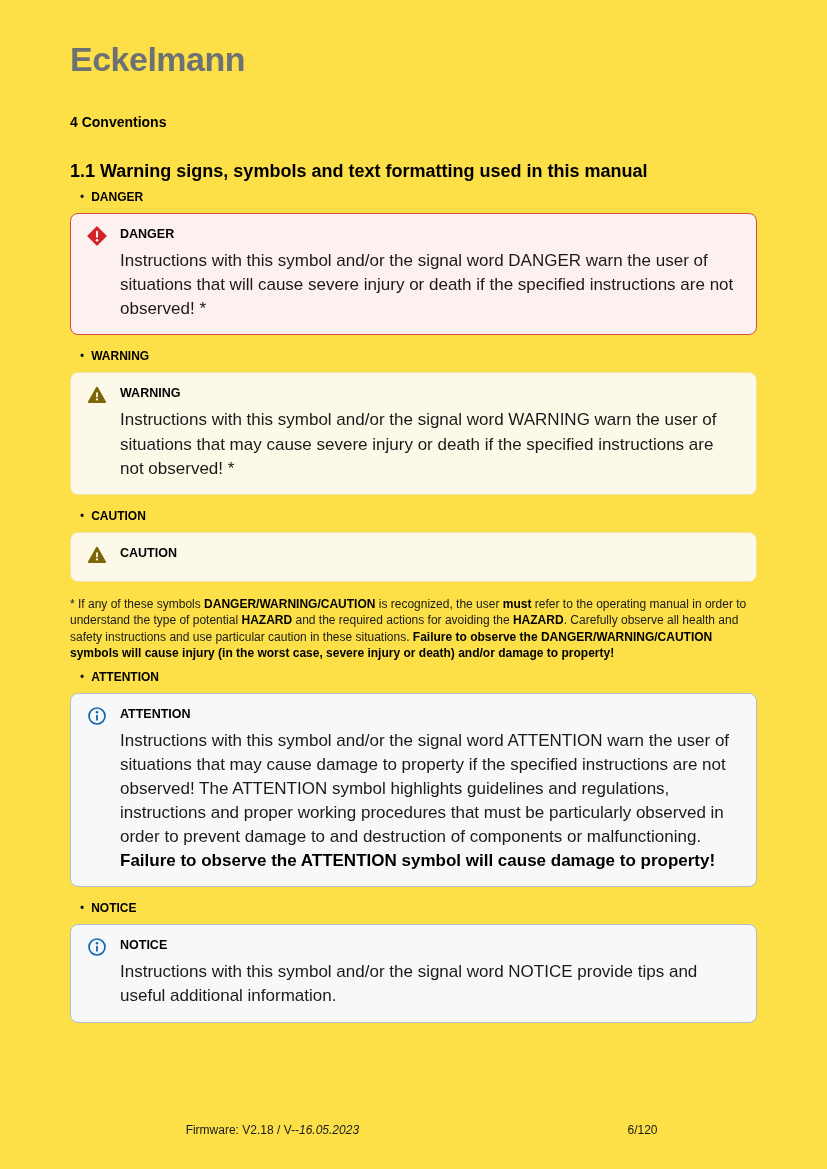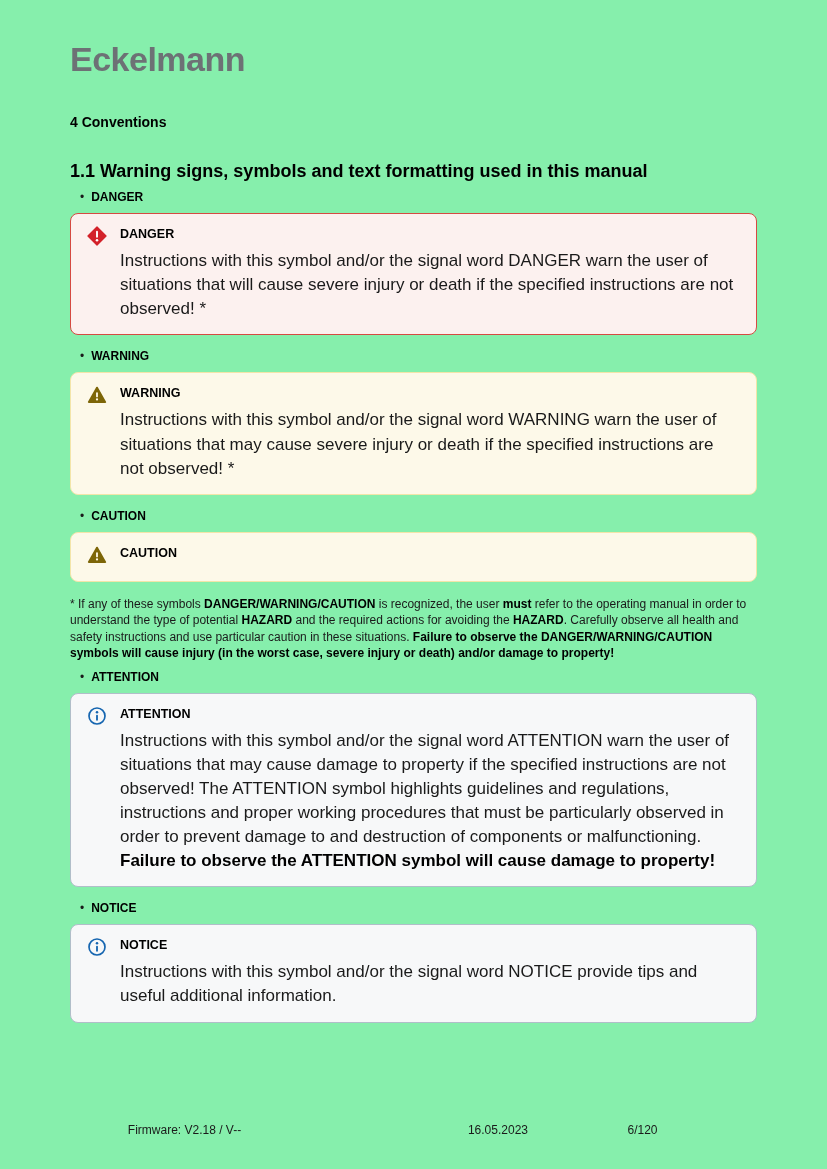--- a/index.html
+++ b/index.html
@@ -9,7 +9,7 @@
     width: 827px;
     height: 1169px;
     margin: 0 auto;
-    background: #86efac;
+    background: #fde047;
     font-family: "Liberation Sans", sans-serif;
     color: #1a1a1a;
     padding: 42px 70px 0 70px;

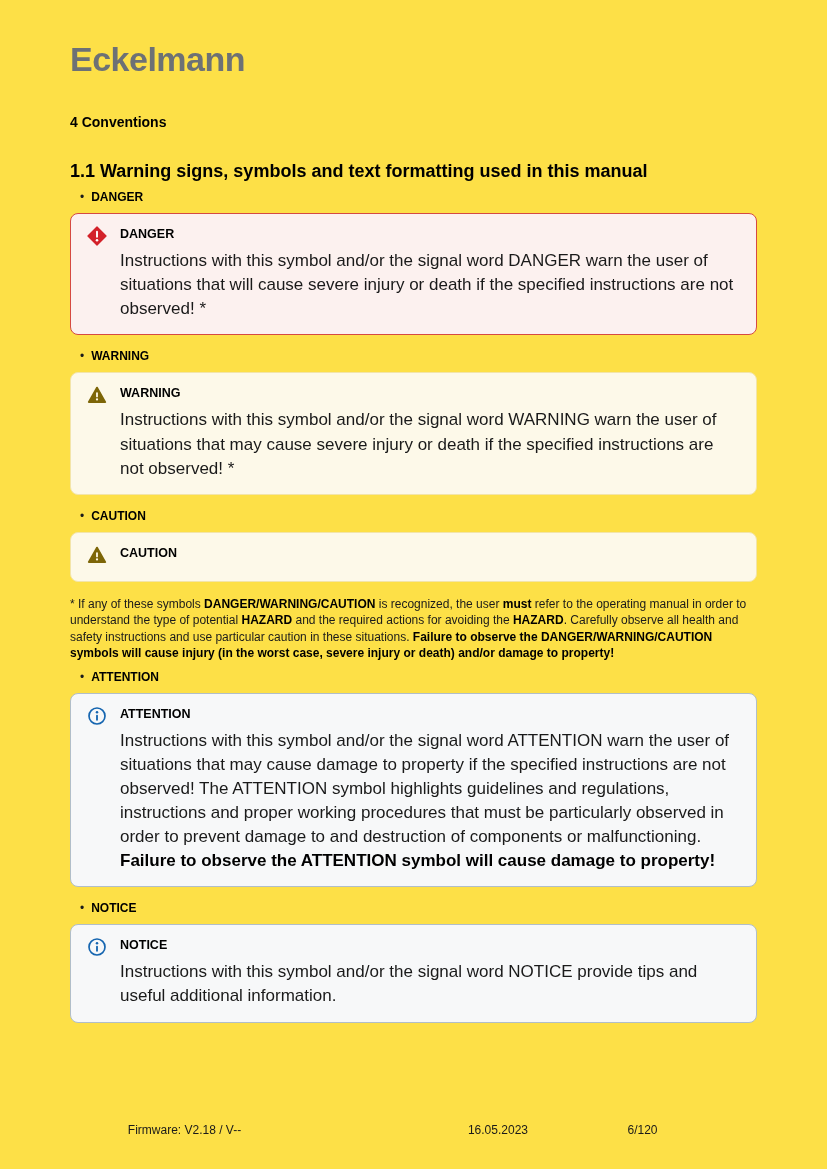--- a/index.html
+++ b/index.html
@@ -103,7 +103,7 @@
     font-size: 12px;
     color: #1a1a1a;
   }
-  .footer-left   { flex: 1; text-align: center; }
+  .footer-left   { flex: 1; text-align: right; }
   .footer-center { flex: 1; text-align: right; }
   .footer-right  { flex: 1; text-align: center; }
 </style>

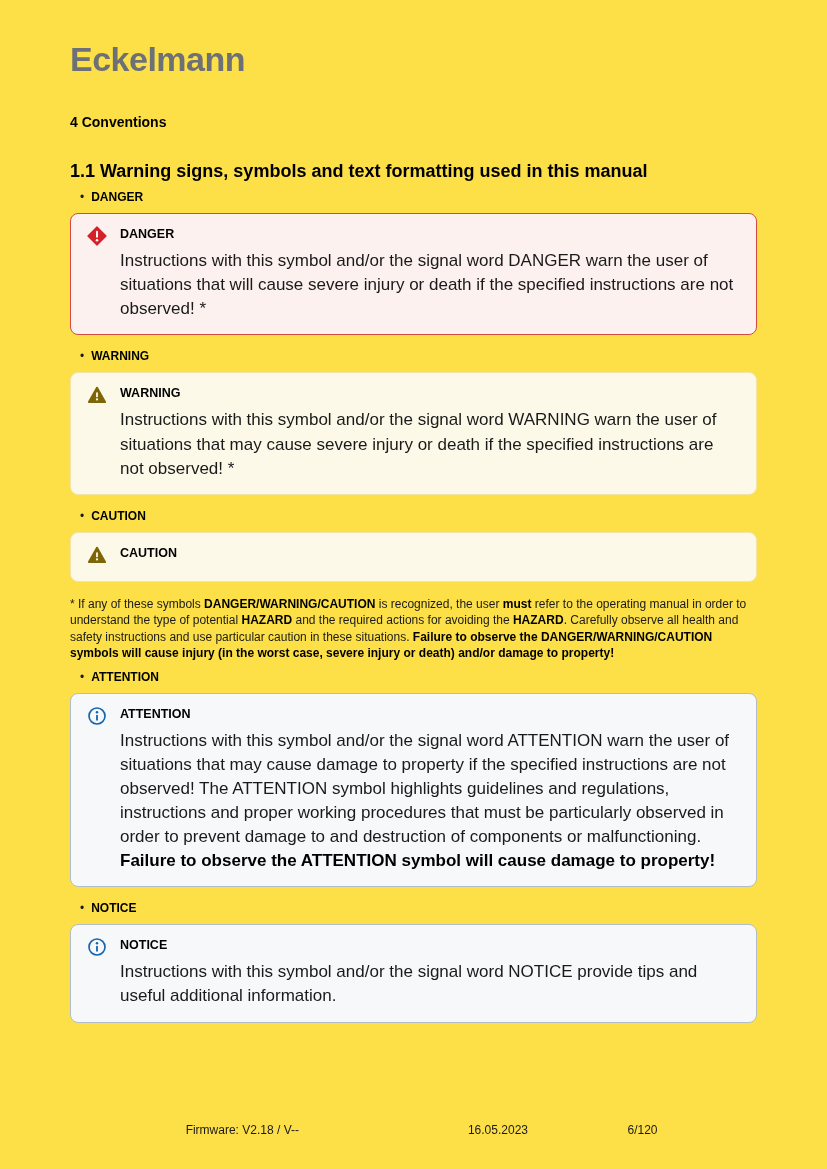--- a/index.html
+++ b/index.html
@@ -104,7 +104,7 @@
     color: #1a1a1a;
   }
   .footer-left   { flex: 1; text-align: right; }
-  .footer-center { flex: 1; text-align: right; }
+  .footer-center { flex: 1; text-align: left; font-style: italic; }
   .footer-right  { flex: 1; text-align: center; }
 </style>
 </head>

